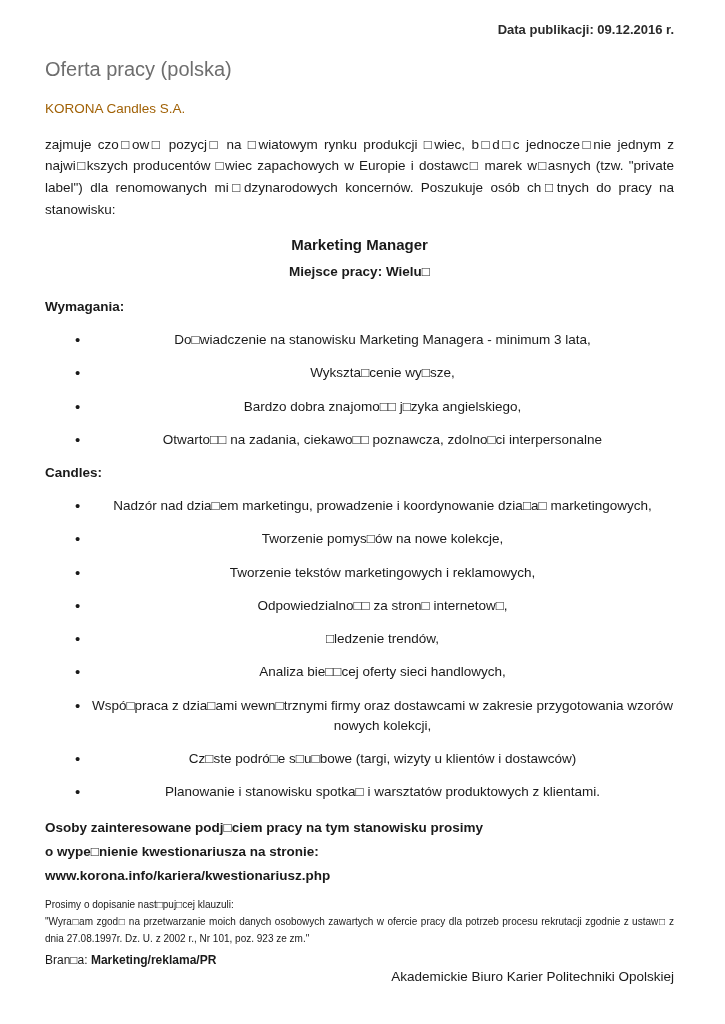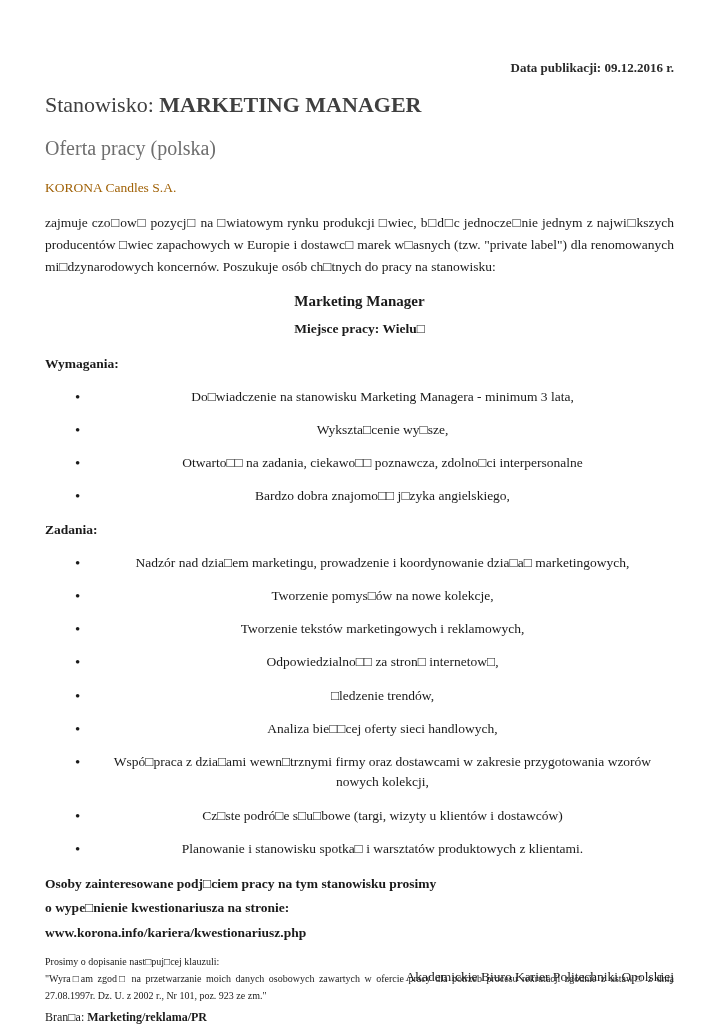--- a/index.html
+++ b/index.html
@@ -8,10 +8,10 @@
     width: 719px;
     height: 1024px;
     box-sizing: border-box;
-    padding: 58px 45px 0 45px;
+    padding: 20px 45px 0 45px;
     background: #ffffff;
     color: #1a1a1a;
-    font-family: Liberation Serif, serif;
+    font-family: Liberation Sans, sans-serif;
     font-size: 13.5px;
     line-height: 1.55;
     overflow: hidden;

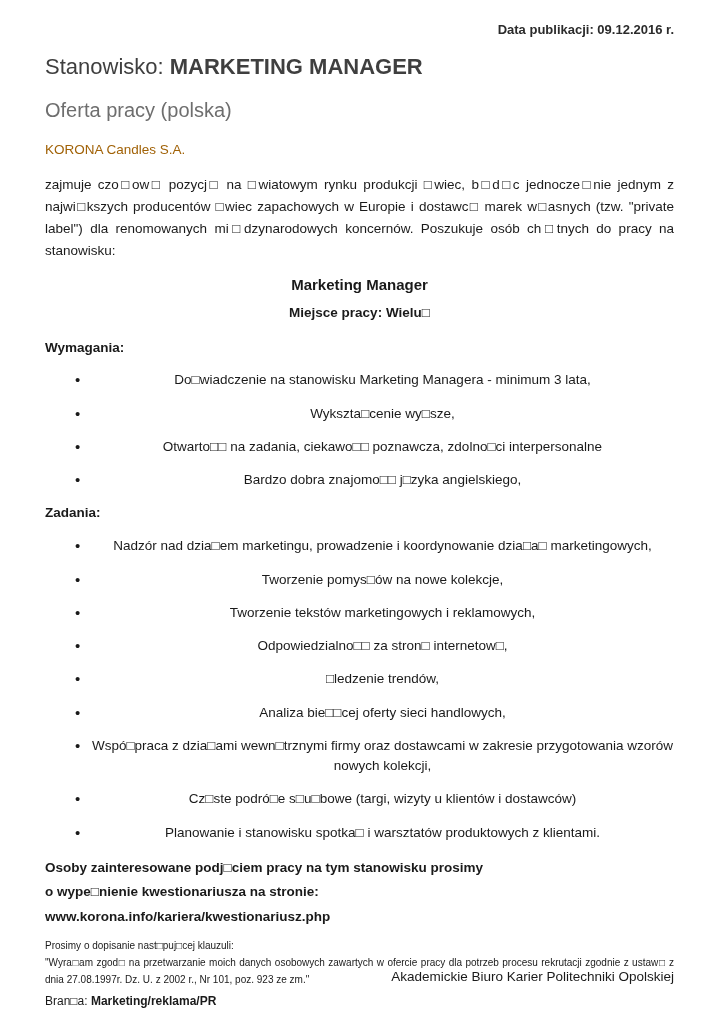--- a/index.html
+++ b/index.html
@@ -115,7 +115,6 @@
 
   <div class="pub-date">Data publikacji: 09.12.2016 r.</div>
 
-  <h1 class="page-title"><span>Stanowisko: </span><span class="title-main">MARKETING MANAGER</span></h1>
 
   <div class="subtitle">Oferta pracy (polska)</div>
 

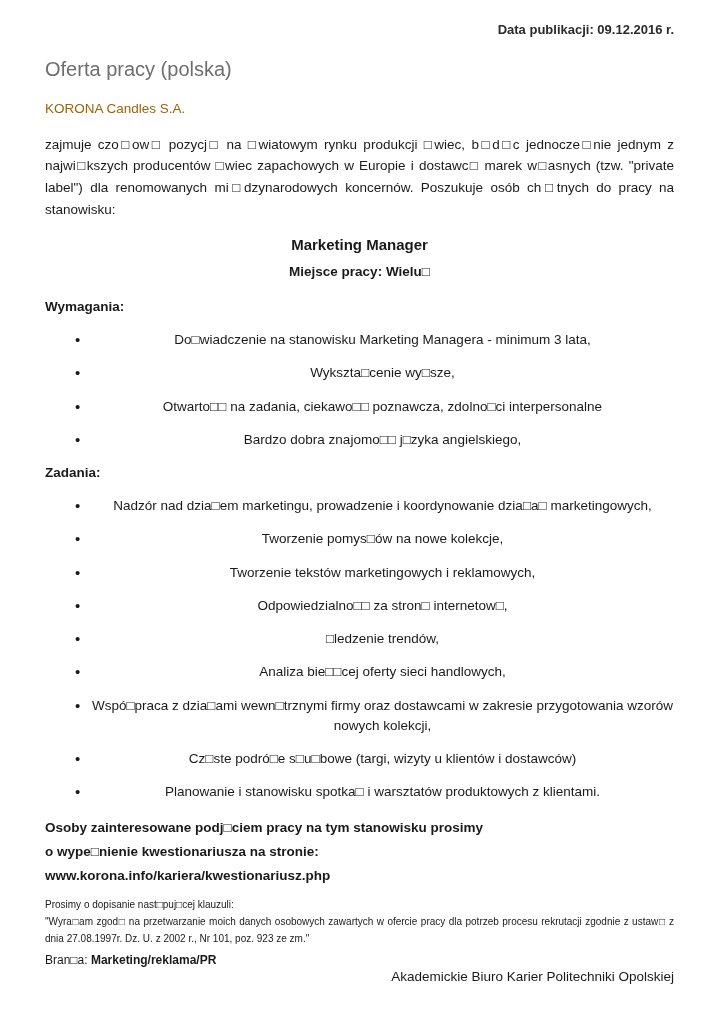--- a/index.html
+++ b/index.html
@@ -129,8 +129,8 @@
   <ul class="doc-list">
     <li><span>Do□wiadczenie na stanowisku Marketing Managera - minimum 3 lata,</span></li>
     <li><span>Wykszta□cenie wy□sze,</span></li>
+    <li><span>Bardzo dobra znajomo□□ j□zyka angielskiego,</span></li>
     <li><span>Otwarto□□ na zadania, ciekawo□□ poznawcza, zdolno□ci interpersonalne</span></li>
-    <li><span>Bardzo dobra znajomo□□ j□zyka angielskiego,</span></li>
   </ul>
 
   <div class="section-heading">Zadania:</div>

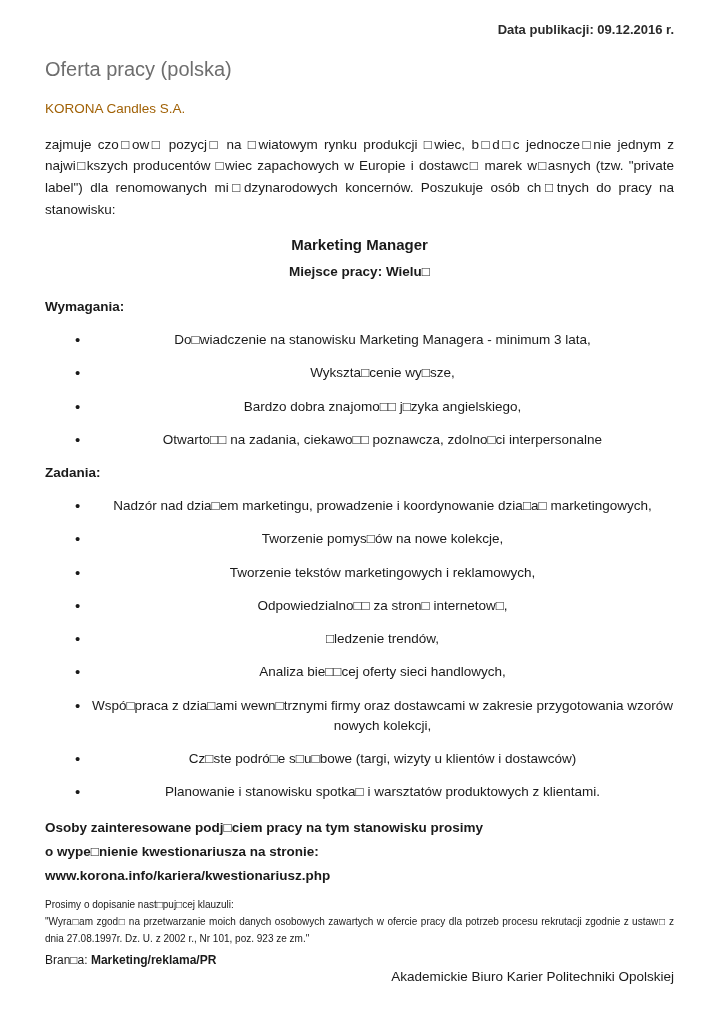--- a/index.html
+++ b/index.html
@@ -133,7 +133,7 @@
     <li><span>Otwarto□□ na zadania, ciekawo□□ poznawcza, zdolno□ci interpersonalne</span></li>
   </ul>
 
-  <div class="section-heading">Zadania:</div>
+  <div class="section-heading">Candles:</div>
   <ul class="doc-list">
     <li><span>Nadzór nad dzia□em marketingu, prowadzenie i koordynowanie dzia□a□ marketingowych,</span></li>
     <li><span>Tworzenie pomys□ów na nowe kolekcje,</span></li>

